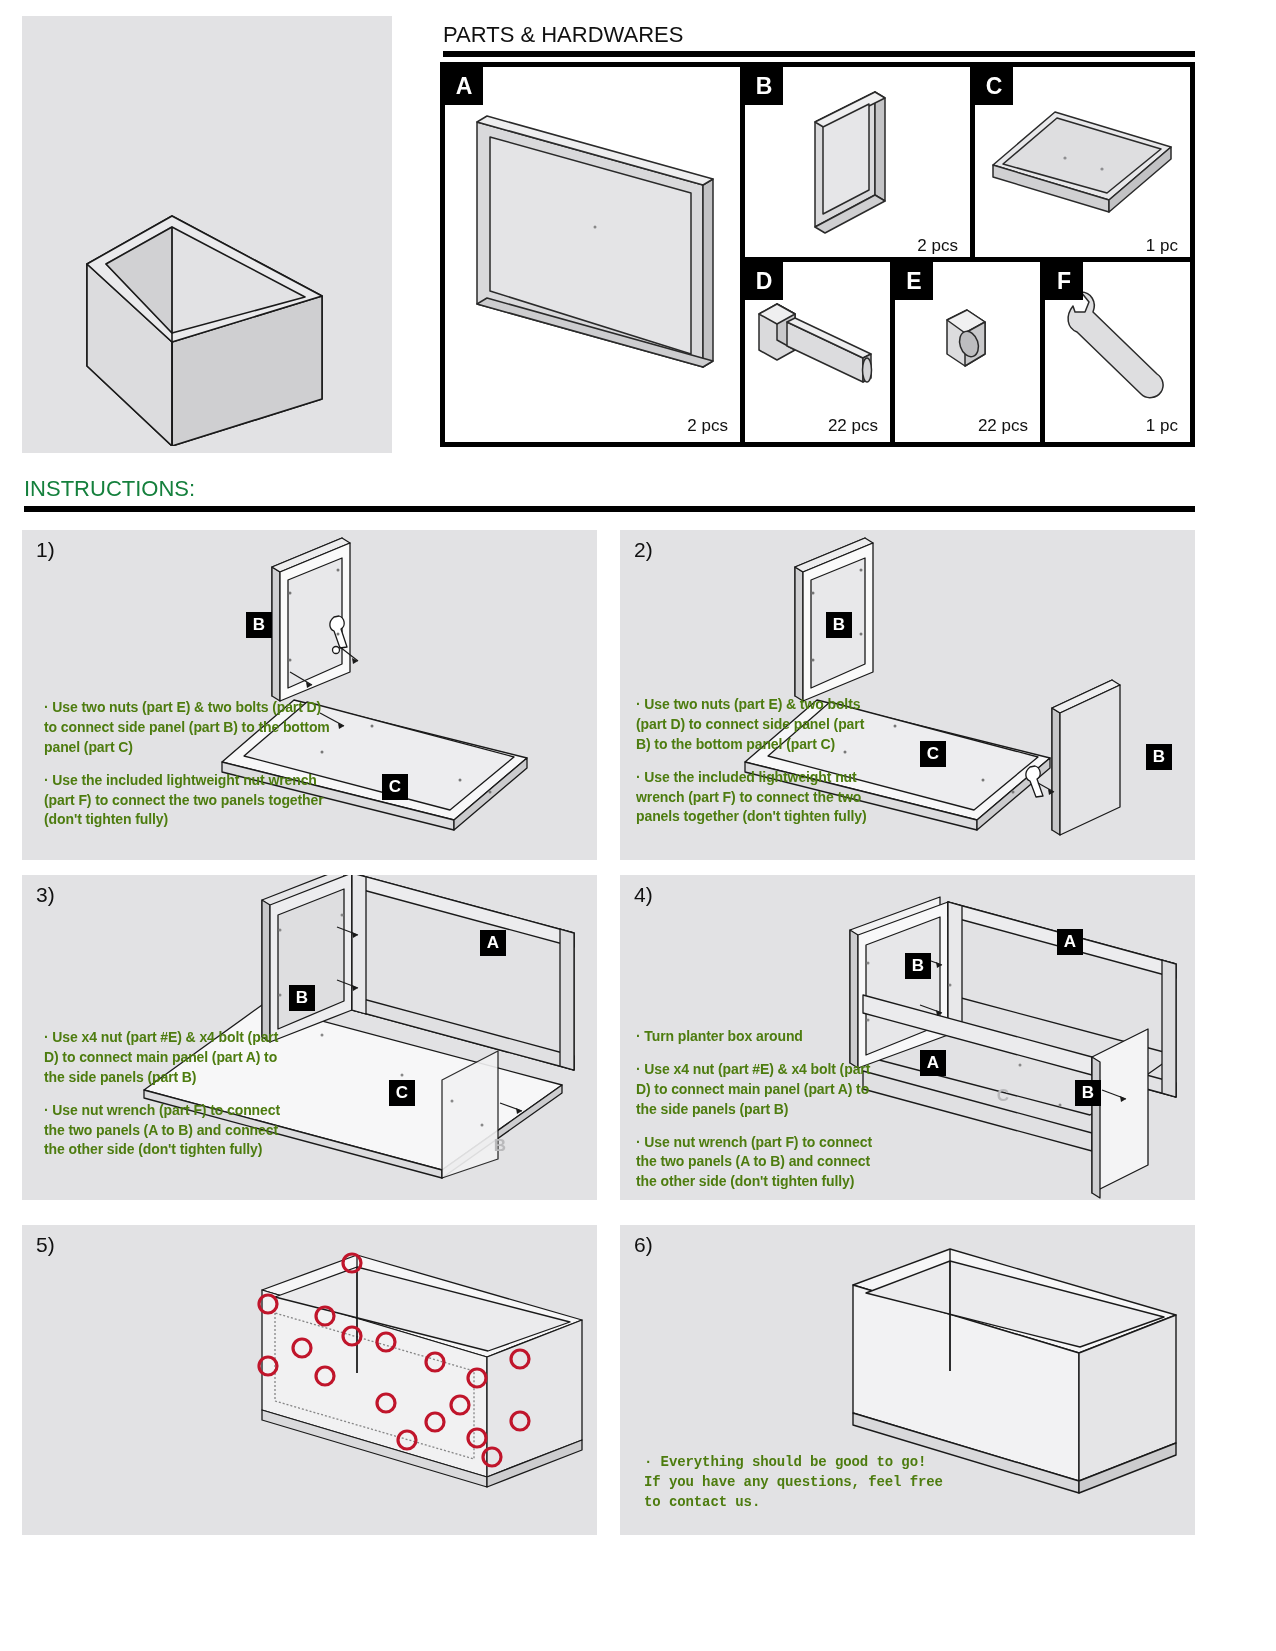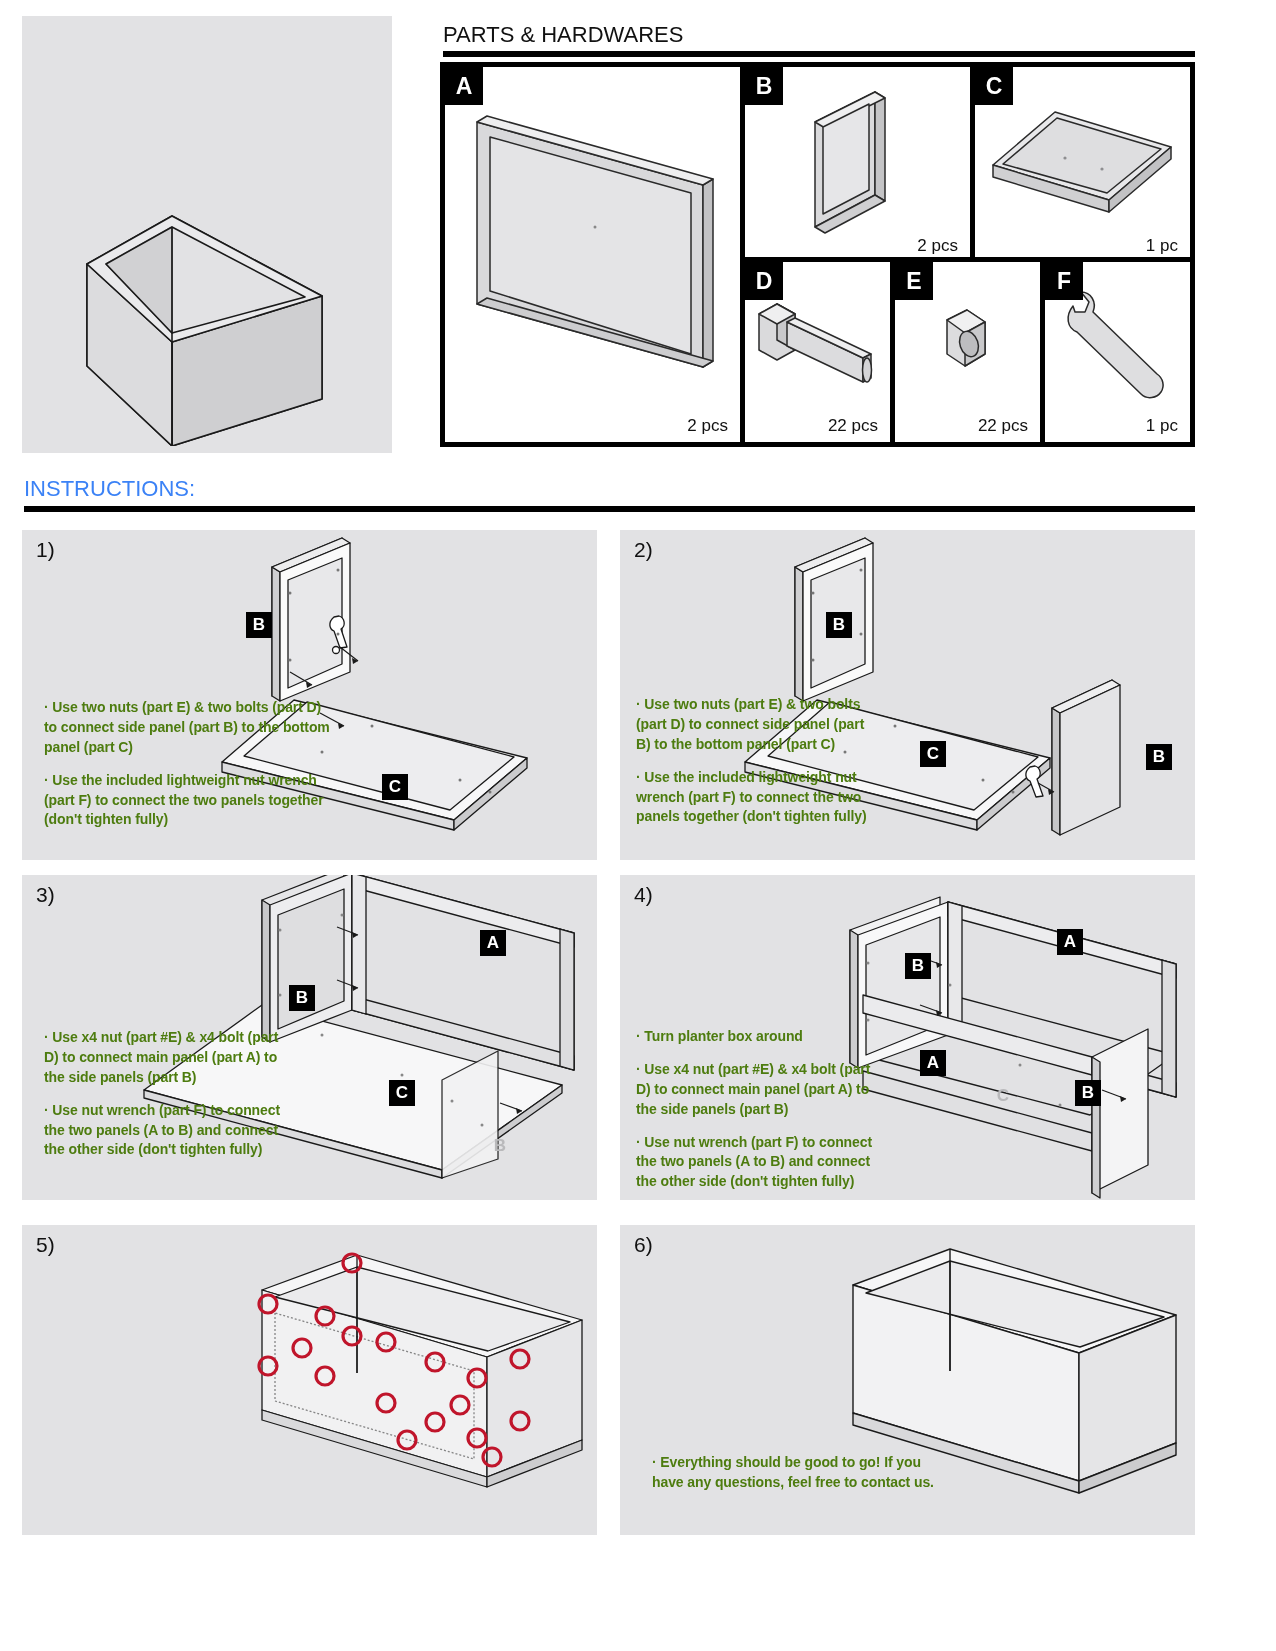--- a/index.html
+++ b/index.html
@@ -62,7 +62,7 @@
   
   .instr-header {
     position: absolute; left: 24px; top: 476px;
-    font-size: 22px; font-weight: 400; color: #3b82f6;
+    font-size: 22px; font-weight: 400; color: #15803d;
   }
   .instr-rule {
     position: absolute; left: 24px; top: 506px; width: 1171px; height: 6px; background: #000;

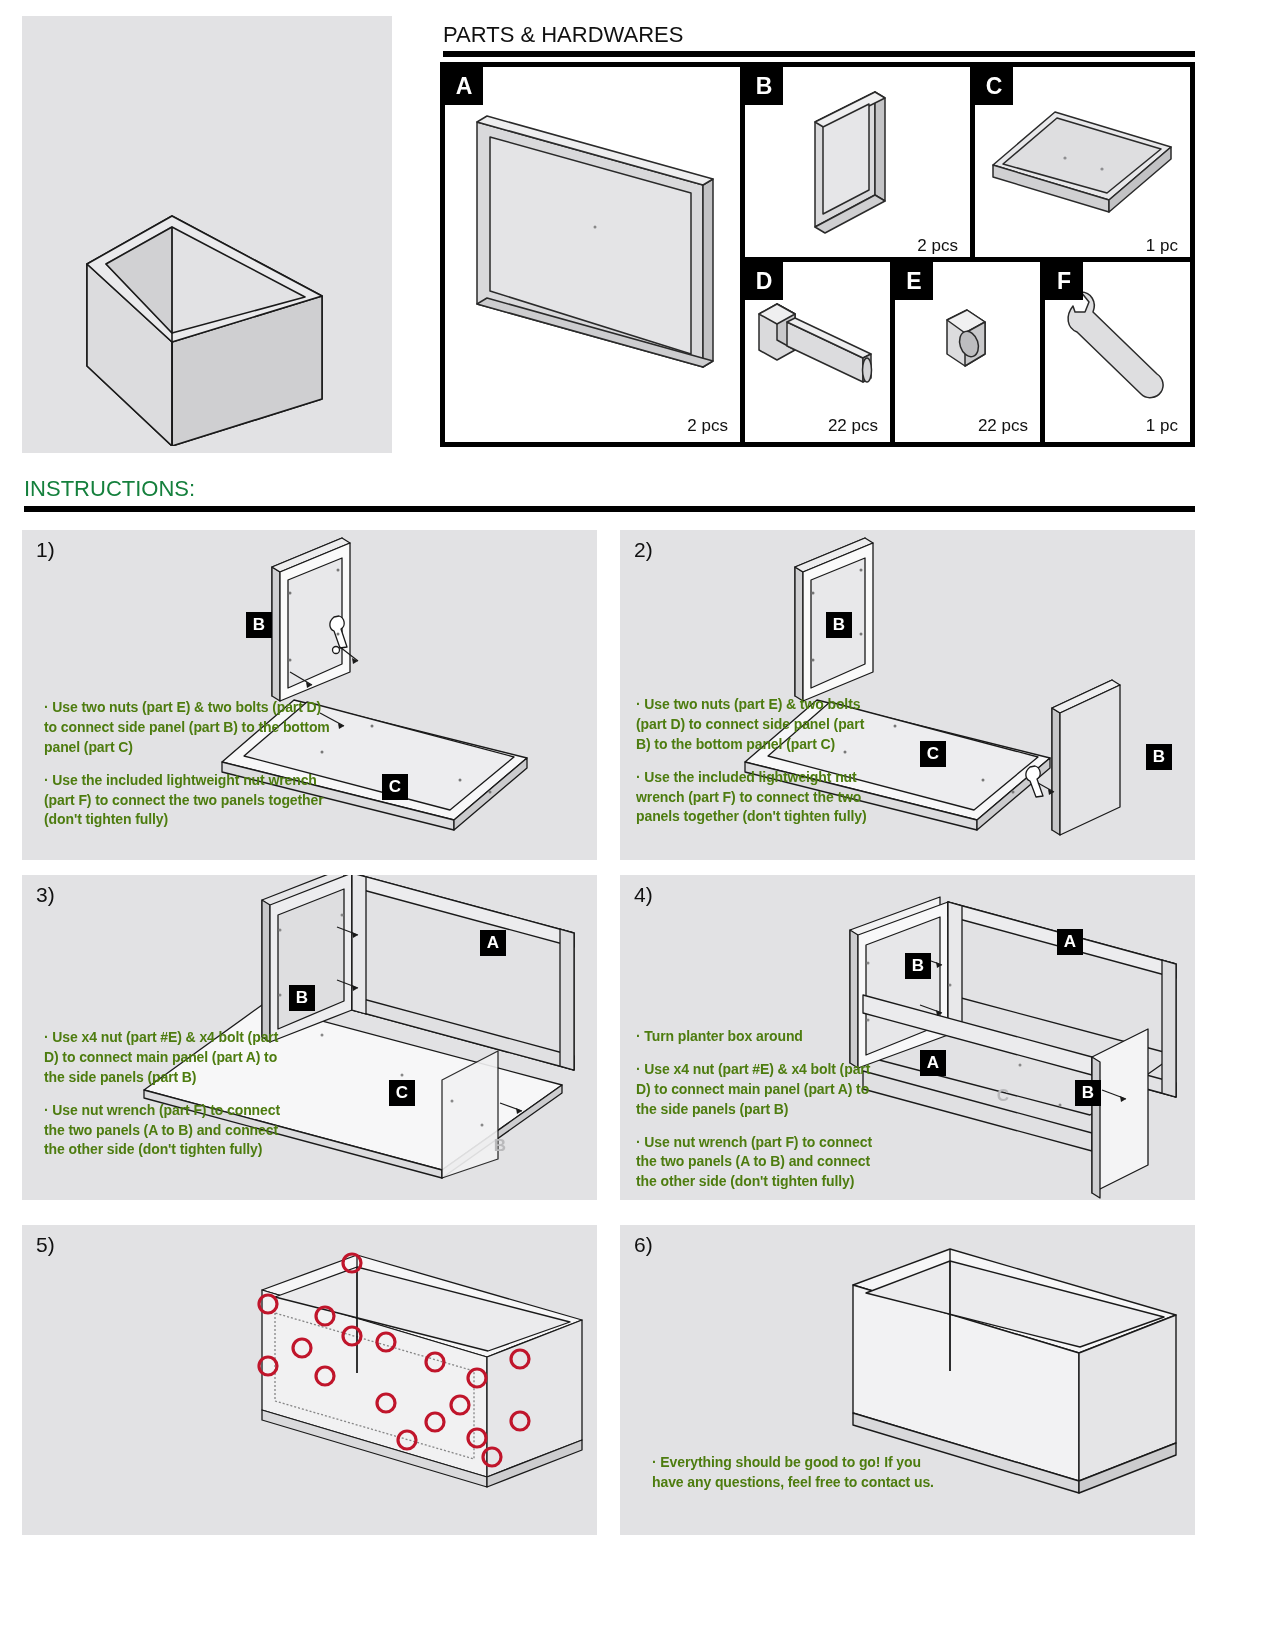--- a/index.html
+++ b/index.html
@@ -487,7 +487,7 @@
       </g>
     </svg>
   </div>
-  <div class="step-text" style="left:32px; top:228px; width:300px;">
+  <div class="step-text" style="left:24px; top:228px; width:300px;font-family:Liberation Mono, monospace;">
     <p>· Everything should be good to go! If you have any questions, feel free to contact us.</p>
   </div>
 </div>

